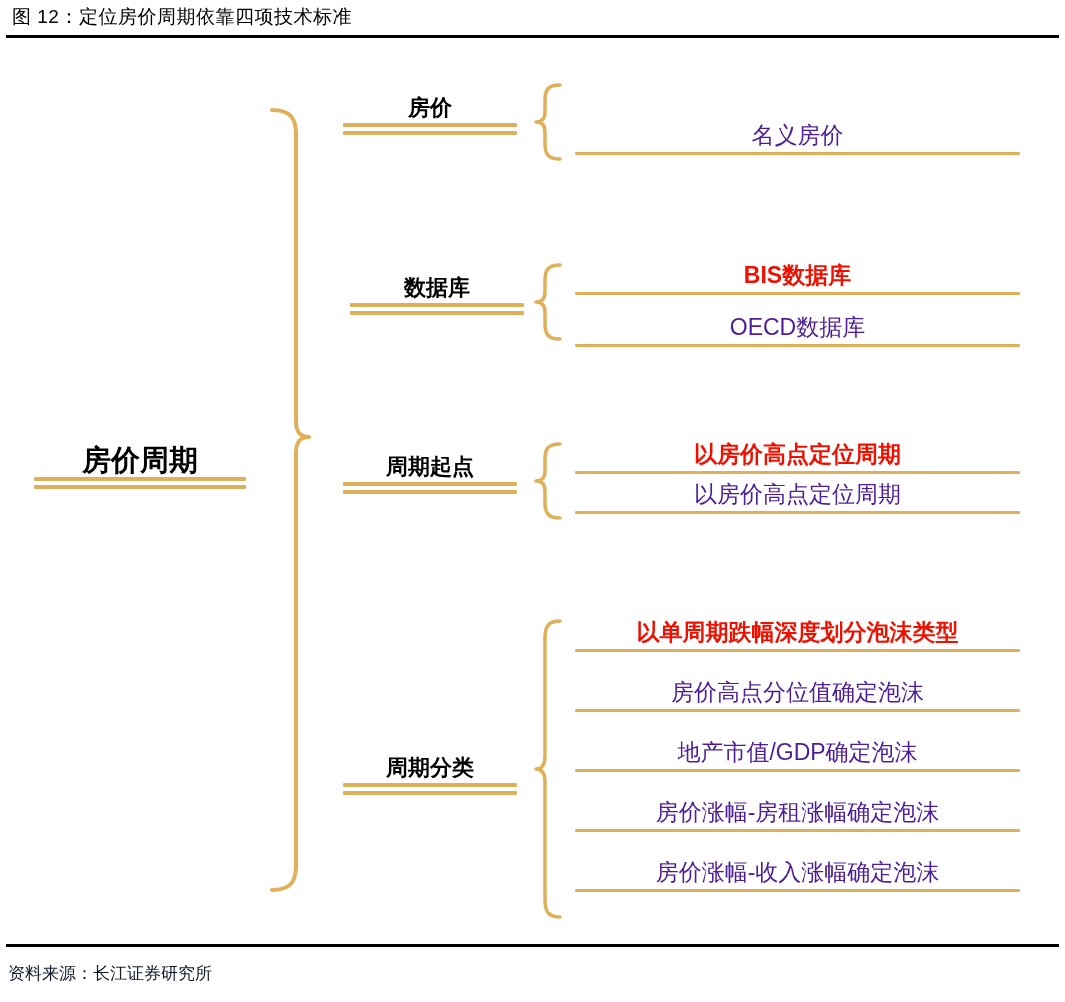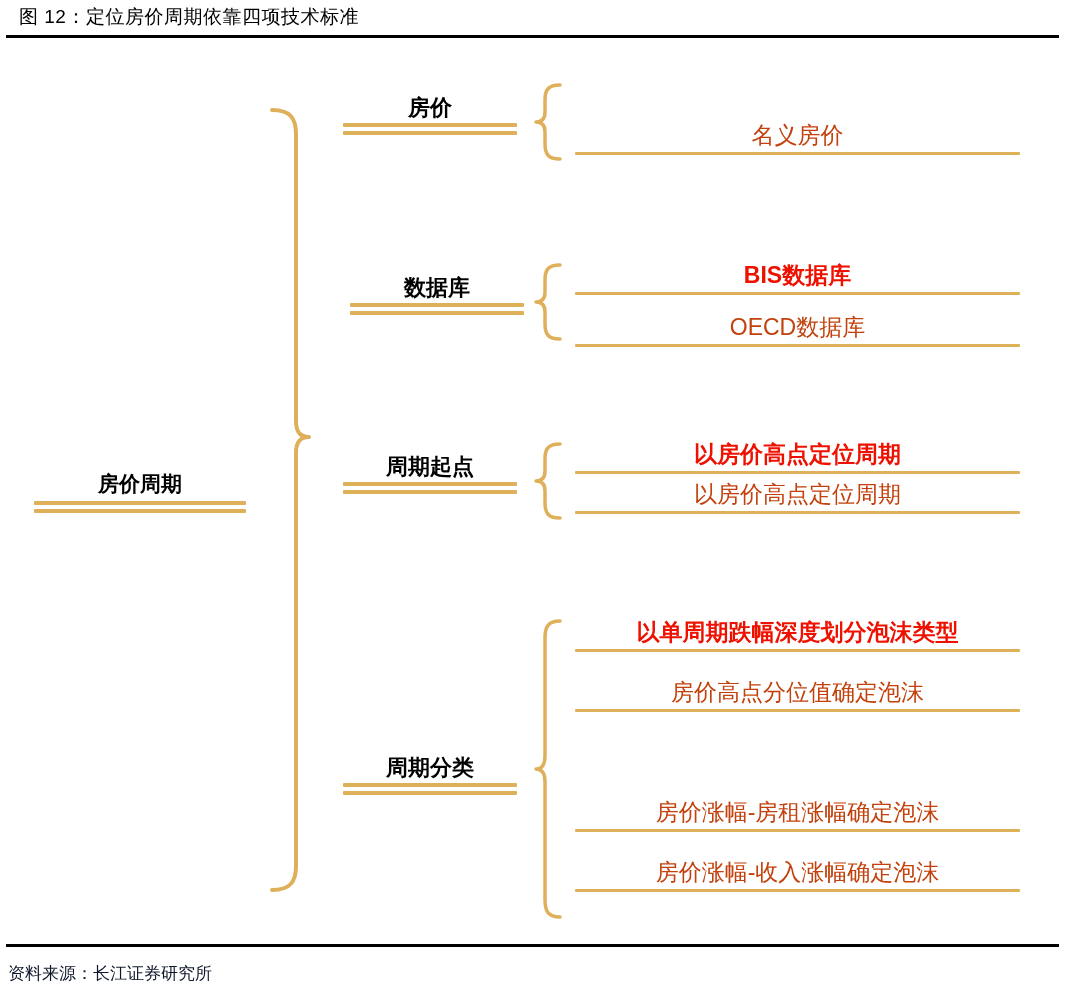--- a/index.html
+++ b/index.html
@@ -23,7 +23,7 @@
     width: 1065px;
     height: 36px;
     box-sizing: border-box;
-    padding-left: 19px;
+    padding-left: 12px;
   }
   .fig-title {
     font-size: 19px;

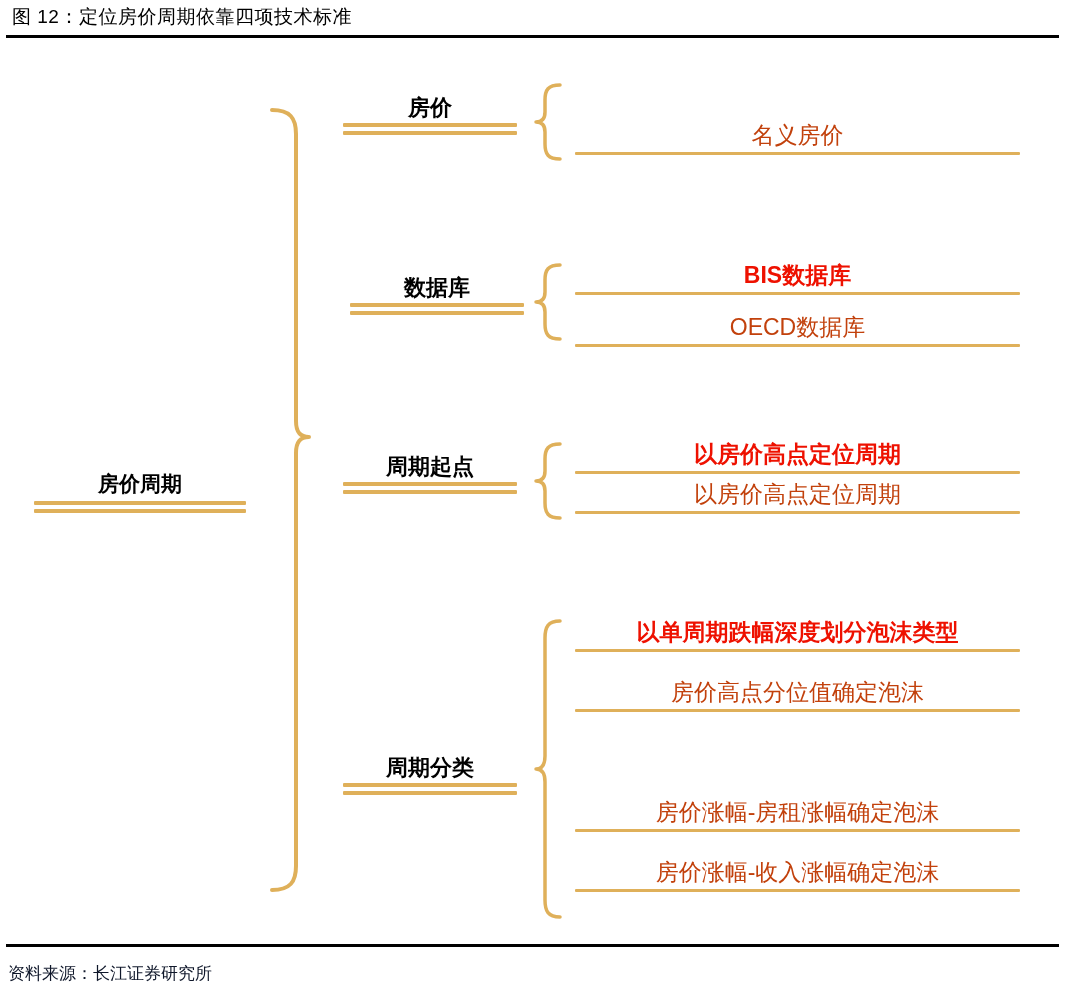--- a/index.html
+++ b/index.html
@@ -136,7 +136,7 @@
     font-size: 23px;
   }
   .leaf-text.normal {
-    color: #c2410c;
+    color: #4c1d95;
     font-weight: normal;
     font-size: 23px;
   }

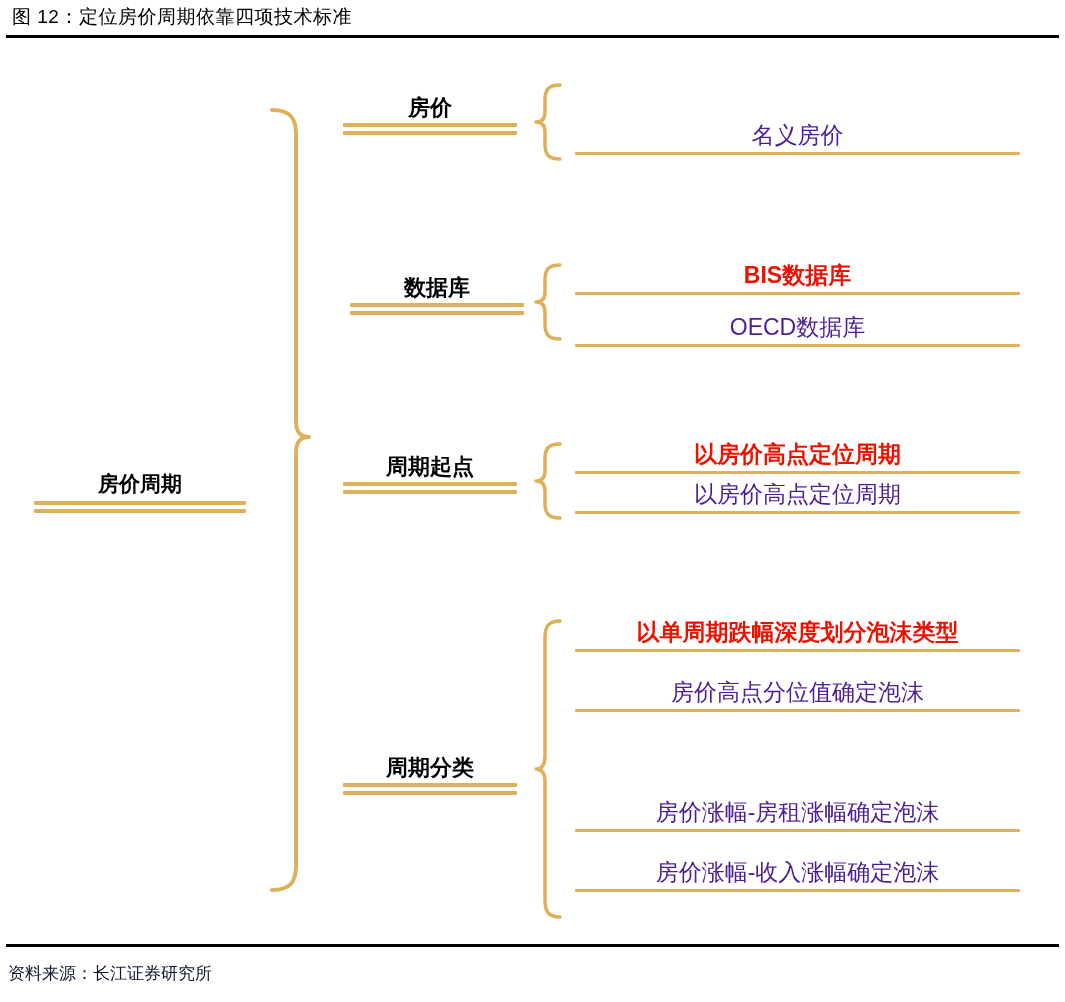--- a/index.html
+++ b/index.html
@@ -86,9 +86,8 @@
     text-align: center;
   }
   .root-node .node-label {
-    font-size: 21px;
+    font-size: 29px;
     line-height: 34px;
-    margin-top: 24px;
   }
   .dbl-underline {
     position: relative;

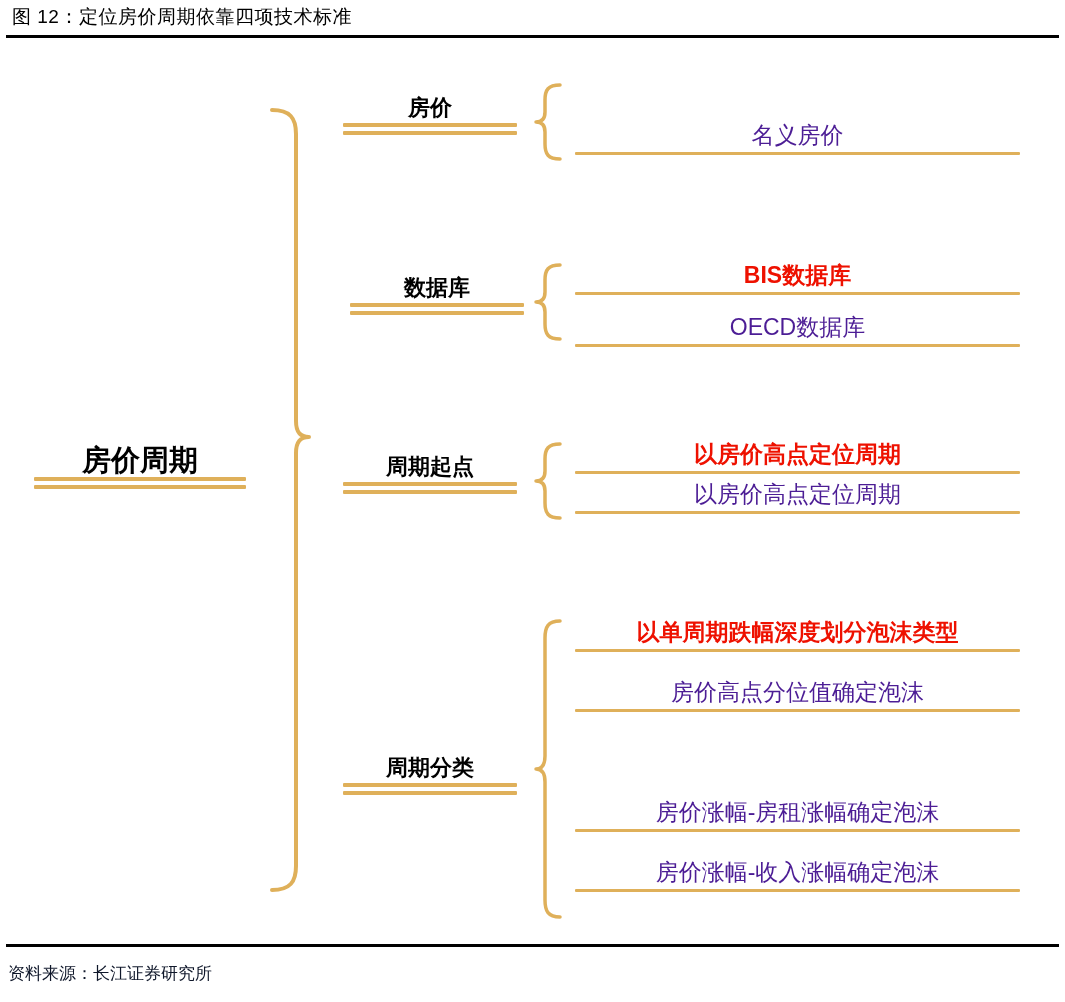--- a/index.html
+++ b/index.html
@@ -231,6 +231,10 @@
     <span class="leaf-text normal">房价高点分位值确定泡沫</span>
     <span class="leaf-rule"></span>
   </div>
+  <div class="leaf" style="top:697px;">
+    <span class="leaf-text normal">地产市值/GDP确定泡沫</span>
+    <span class="leaf-rule"></span>
+  </div>
   <div class="leaf" style="top:757px;">
     <span class="leaf-text normal">房价涨幅-房租涨幅确定泡沫</span>
     <span class="leaf-rule"></span>

